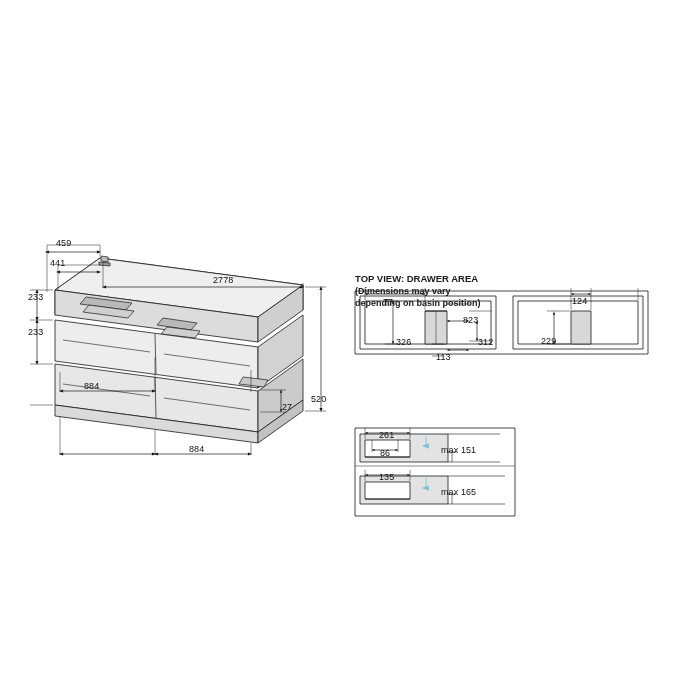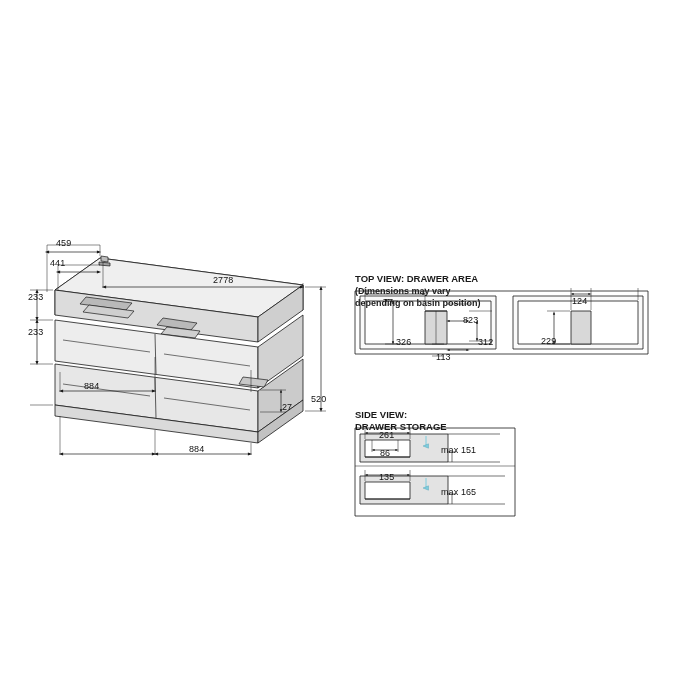--- a/index.html
+++ b/index.html
@@ -269,10 +269,6 @@
   <div class="lbl" style="left:572px; top:296px;">124</div>
   <div class="lbl" style="left:541px; top:320px;margin-top:16px;">229</div>
 
-  <div class="title-block" style="left:355px; top:409px;">
-    <div>SIDE VIEW:</div>
-    <div>DRAWER STORAGE</div>
-  </div>
 
   <div class="lbl" style="left:379px; top:430px;">261</div>
   <div class="lbl" style="left:380px; top:448px;">86</div>

